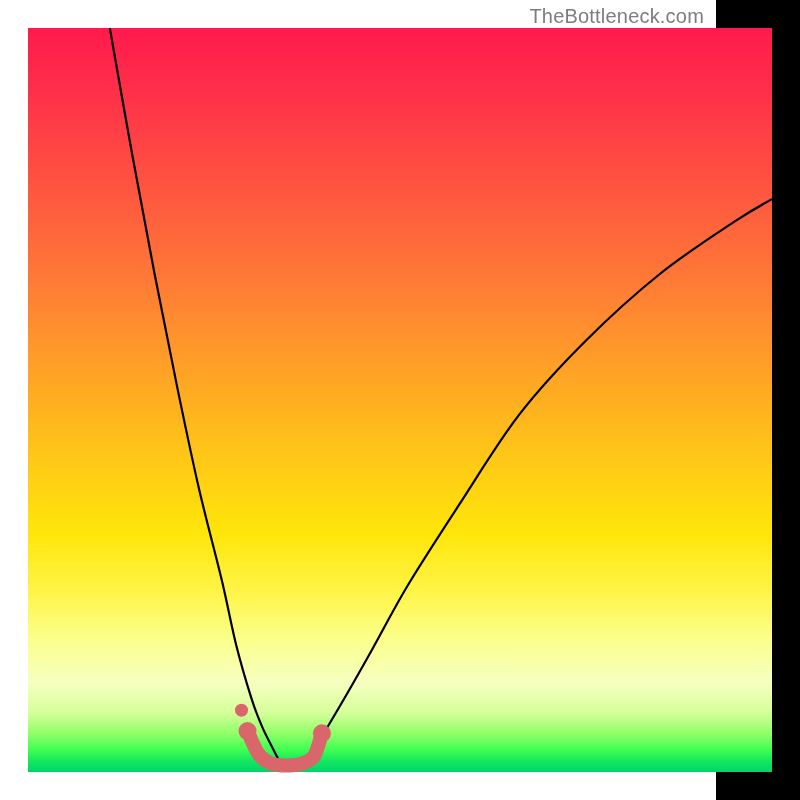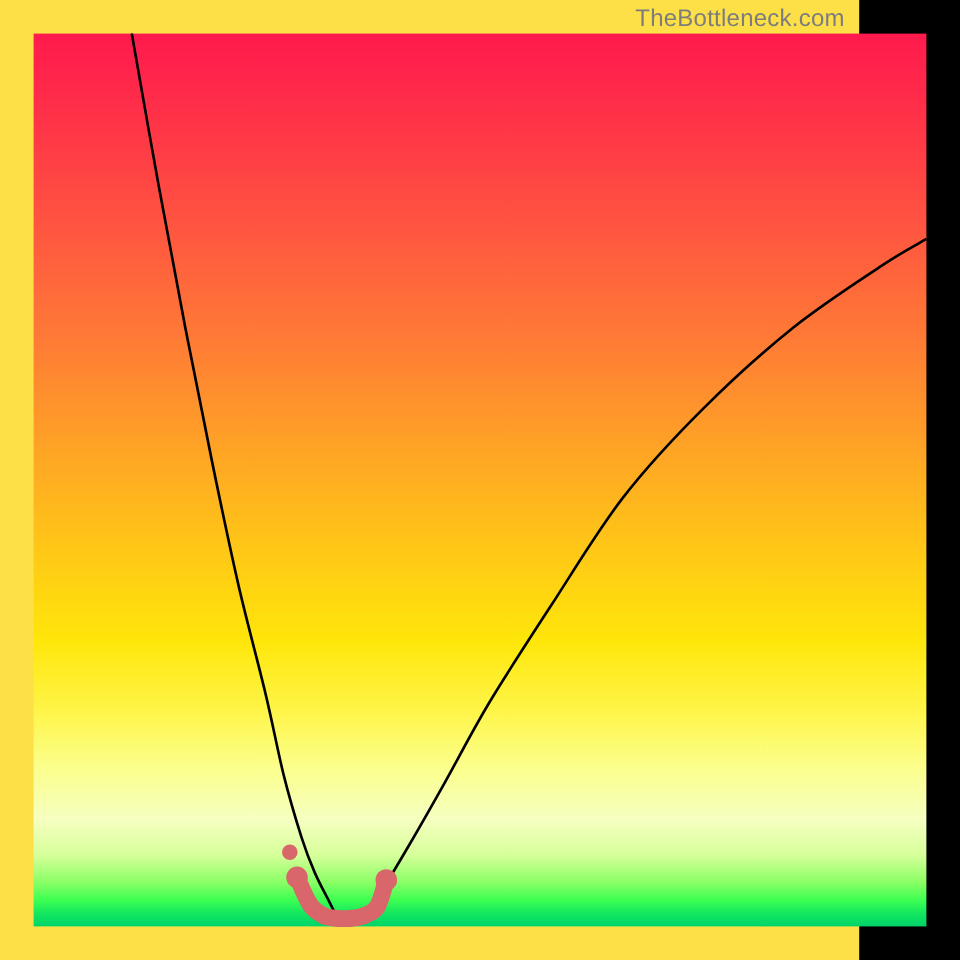--- a/index.html
+++ b/index.html
@@ -17,7 +17,7 @@
     top: 0;
     width: 716px;
     height: 800px;
-    background: #fde047;
+    background: #ffffff;
   }
   .plot {
     position: absolute;

